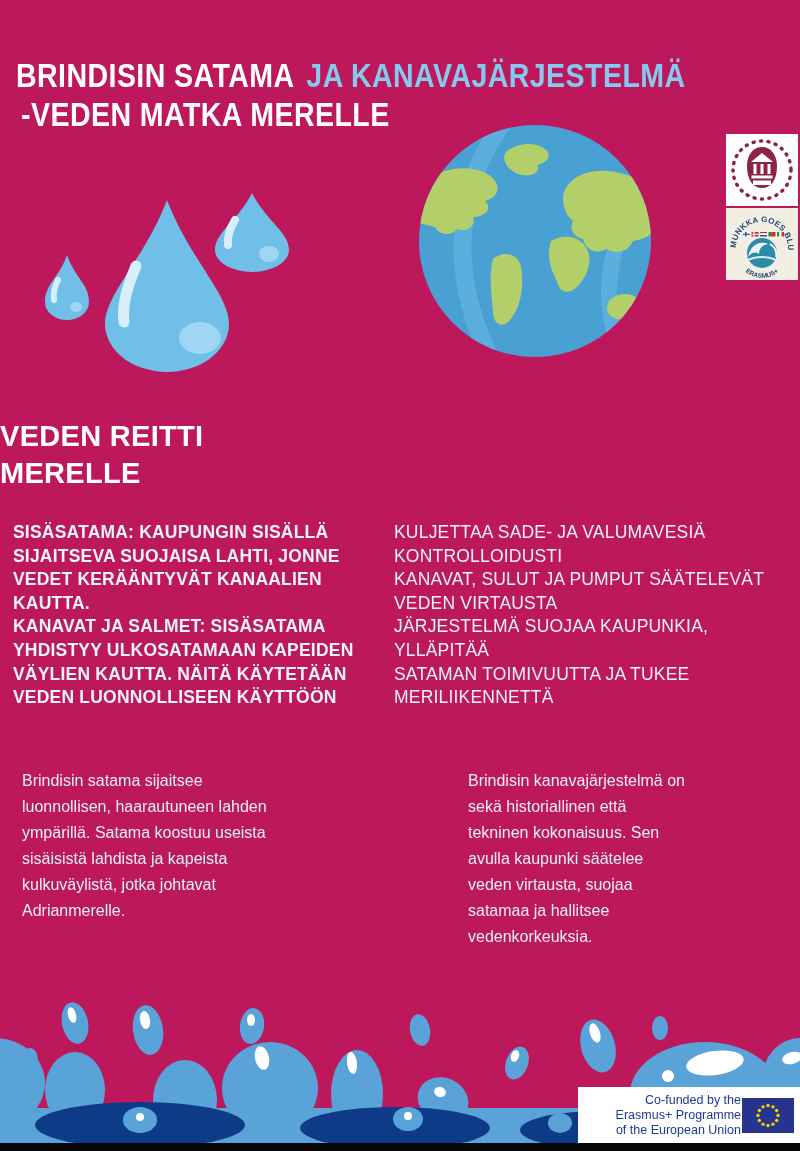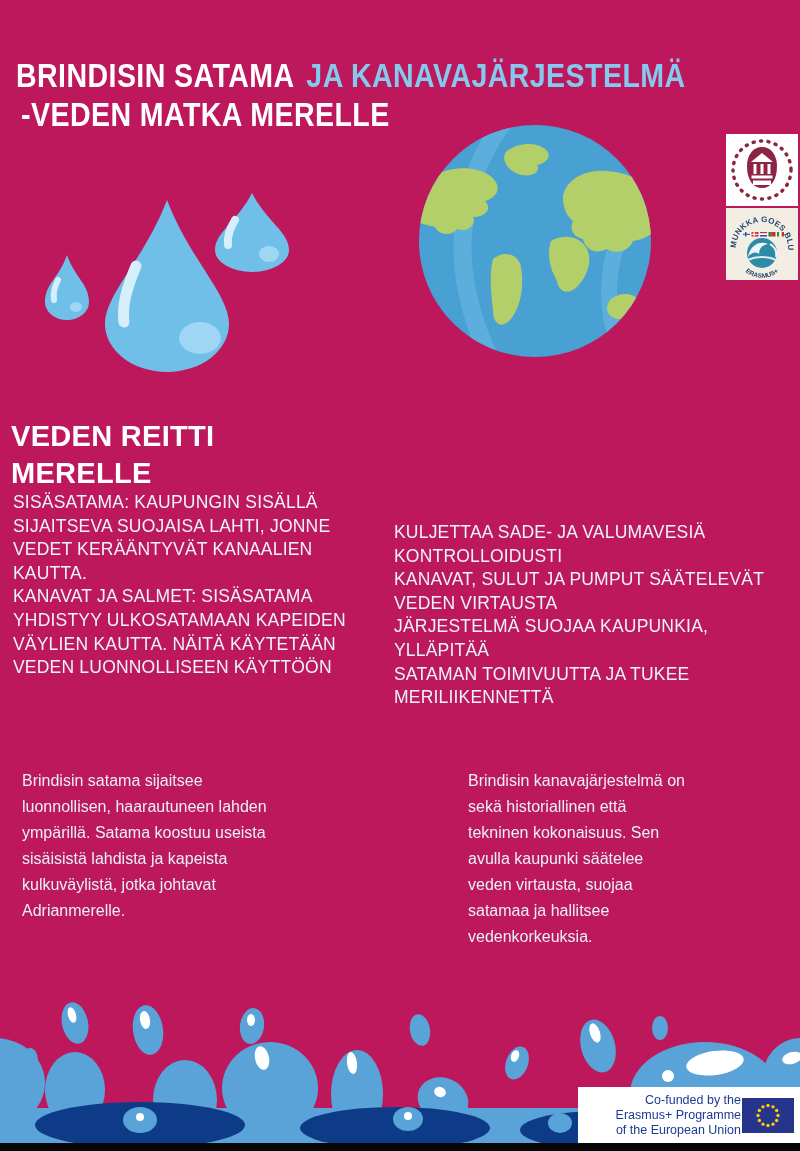--- a/index.html
+++ b/index.html
@@ -12,7 +12,7 @@
   .title .line2{padding-left:6px;}
   .heading{position:absolute;font-size:29px;font-weight:bold;color:#ffffff;line-height:37px;
            white-space:pre-line;letter-spacing:0.3px;}
-  .h-left{left:11px;top:418px;}
+  .h-left{left:0;top:418px;}
   .h-right{left:430px;top:392px;width:350px;}
   .body-caps{position:absolute;color:#edf2fb;font-size:17.5px;line-height:23.6px;
              white-space:pre-line;letter-spacing:0.2px;}

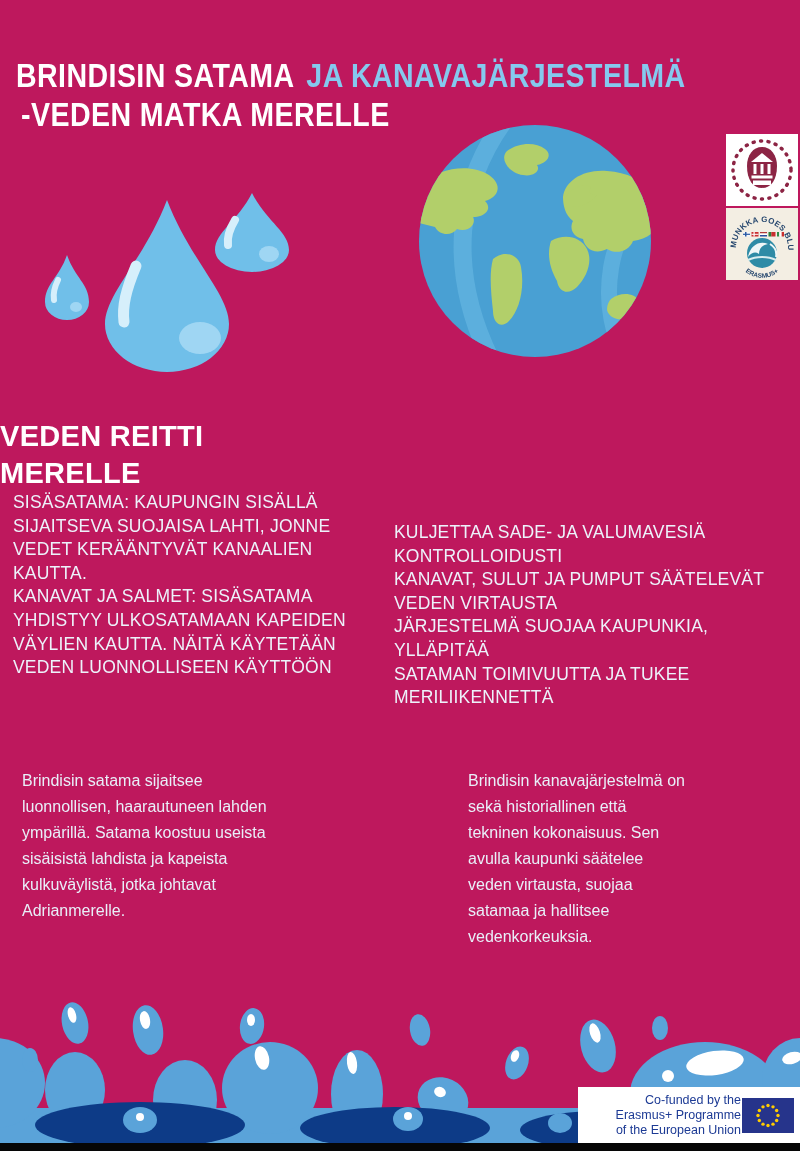--- a/index.html
+++ b/index.html
@@ -16,7 +16,7 @@
   .h-right{left:430px;top:392px;width:350px;}
   .body-caps{position:absolute;color:#edf2fb;font-size:17.5px;line-height:23.6px;
              white-space:pre-line;letter-spacing:0.2px;}
-  .body-left{left:13px;top:491px;width:380px;}
+  .body-left{left:13px;top:521px;width:380px;font-weight:bold;}
   .body-right{left:394px;top:521px;width:404px;}
   .para{position:absolute;color:#e9eff9;font-size:16px;line-height:26px;white-space:pre-line;}
   .para-left{left:22px;top:768px;width:380px;}

